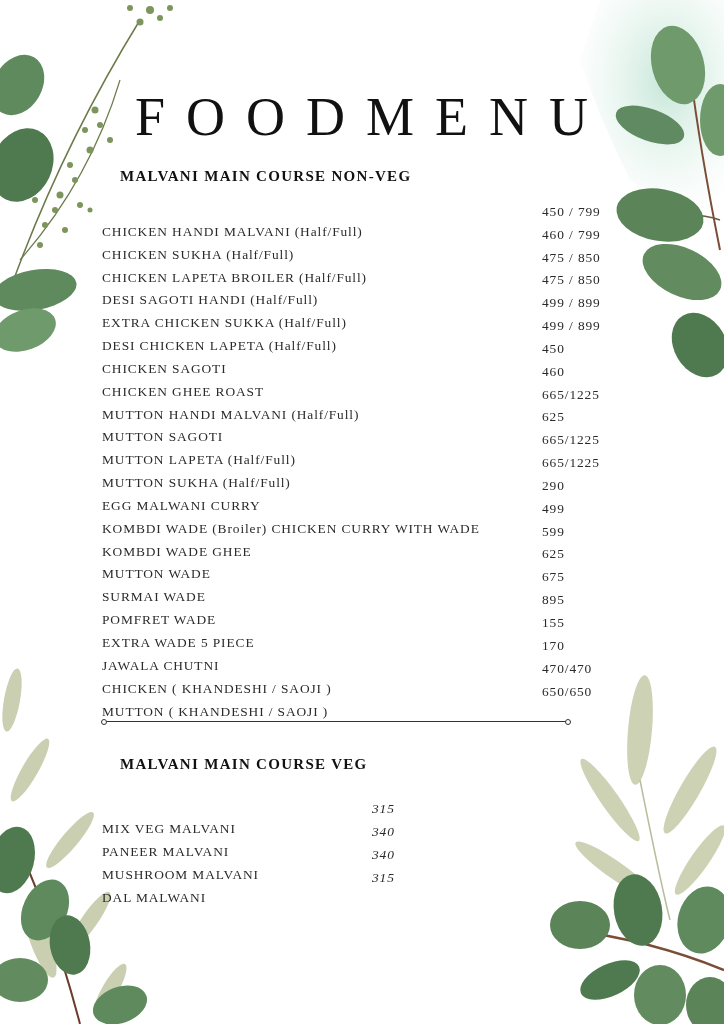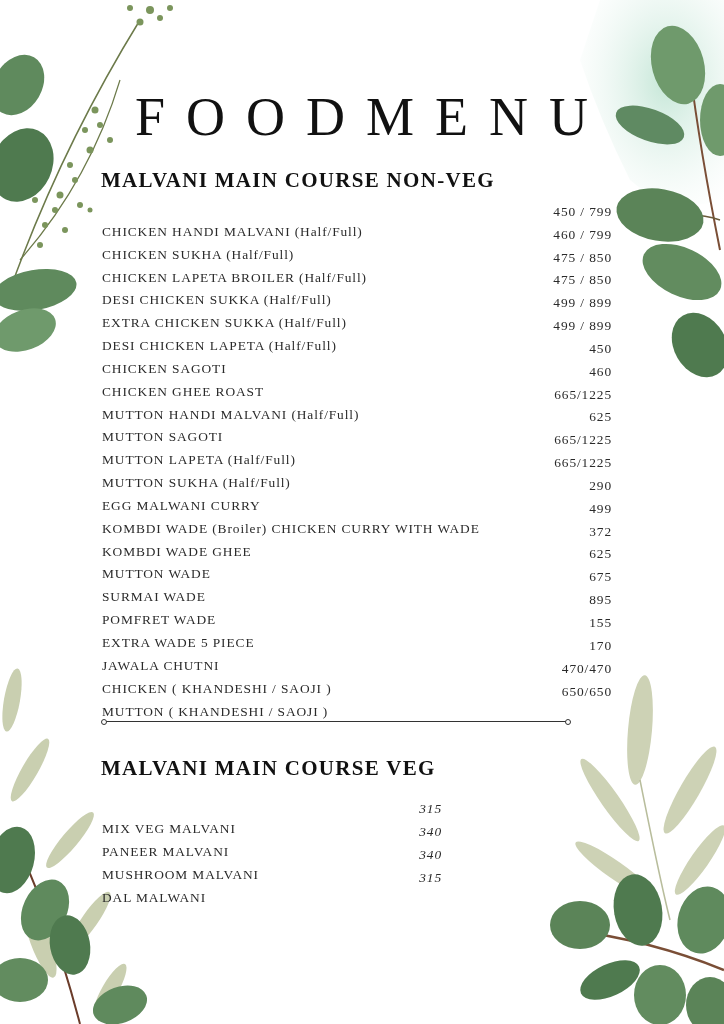--- a/index.html
+++ b/index.html
@@ -16,8 +16,8 @@
     letter-spacing: 21px; color: #111; padding-left: 10px;
   }
   .section-head {
-    position: absolute; left: 101px;
-    font-family: "Liberation Serif", serif; font-weight: 700; font-size: 21px;
+    position: absolute; left: 120px;
+    font-family: "Liberation Serif", serif; font-weight: 700; font-size: 15px;
     letter-spacing: 1.3px; color: #111;
   }
   .row {

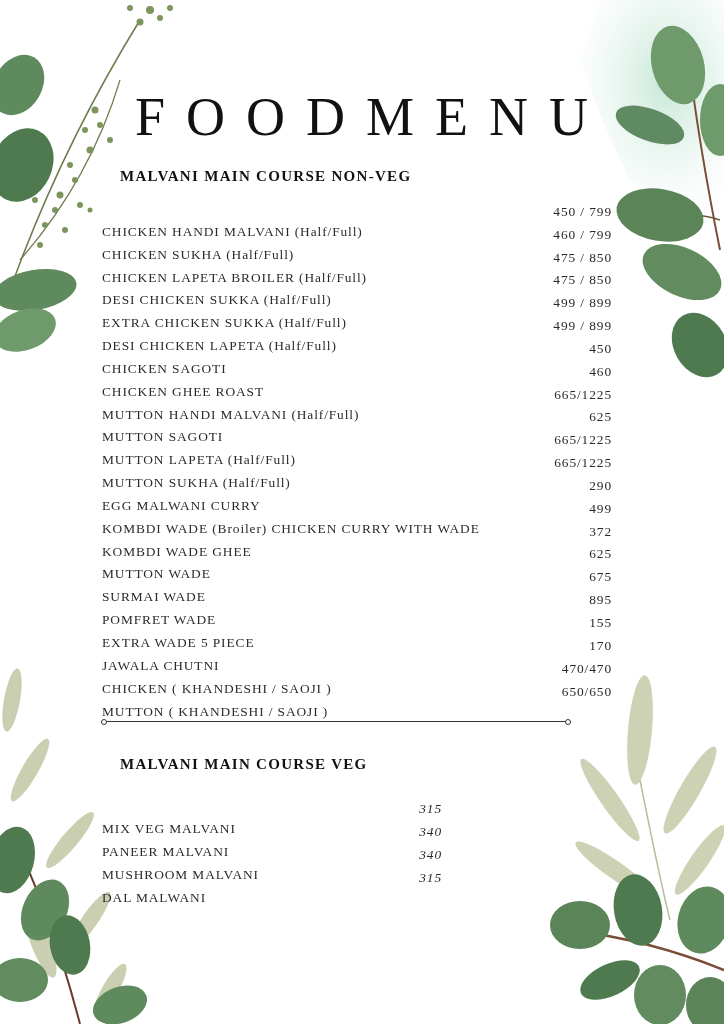--- a/index.html
+++ b/index.html
@@ -25,7 +25,7 @@
     font-family: "Liberation Serif", serif; font-size: 13.4px; letter-spacing: 0.9px; color: #2a2a2a;
   }
   .row .name { position: absolute; left: 0; top: 0; white-space: nowrap; margin-top: 20px; }
-  .row .price { position: absolute; top: 0; white-space: nowrap; text-align: right; }
+  .row .price { position: absolute; top: 0; white-space: nowrap; text-align: left; }
   .nv .price { left: 440px; width: 70px; }
   .vg .price { left: 270px; width: 70px; font-style: italic; }
   .divider {

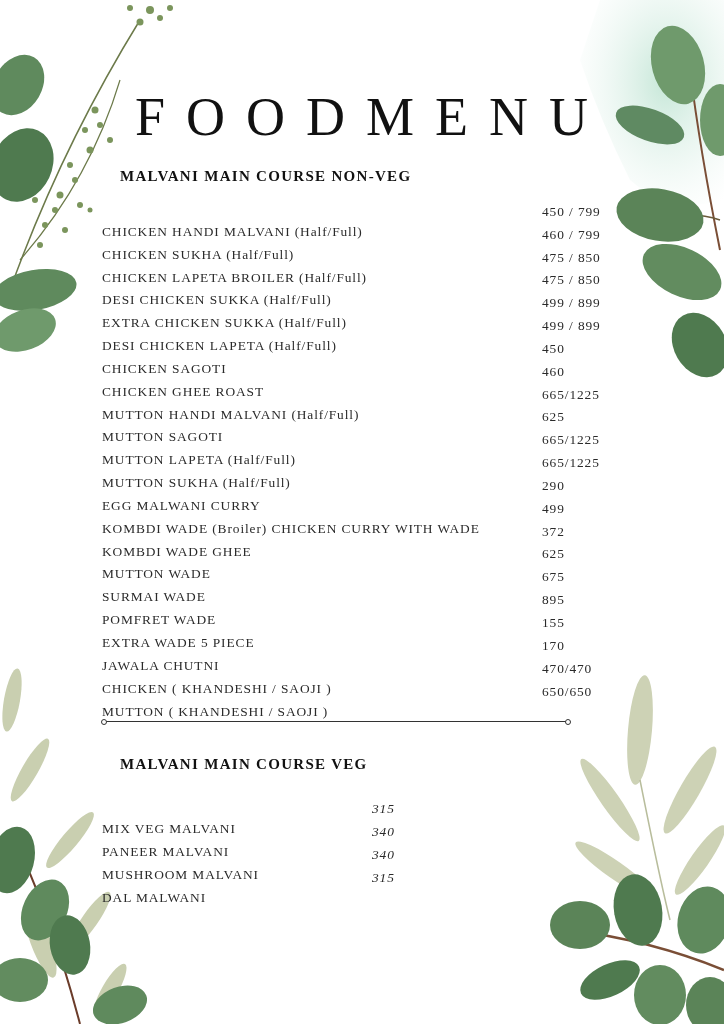--- a/index.html
+++ b/index.html
@@ -146,7 +146,7 @@
       <span class="price">475 / 850</span>
     </div>
   <div class="row nv" style="top:272px">
-      <span class="name">DESI CHICKEN SUKKA (Half/Full)</span>
+      <span class="name">DESI SAGOTI HANDI (Half/Full)</span>
       <span class="price">475 / 850</span>
     </div>
   <div class="row nv" style="top:295px">

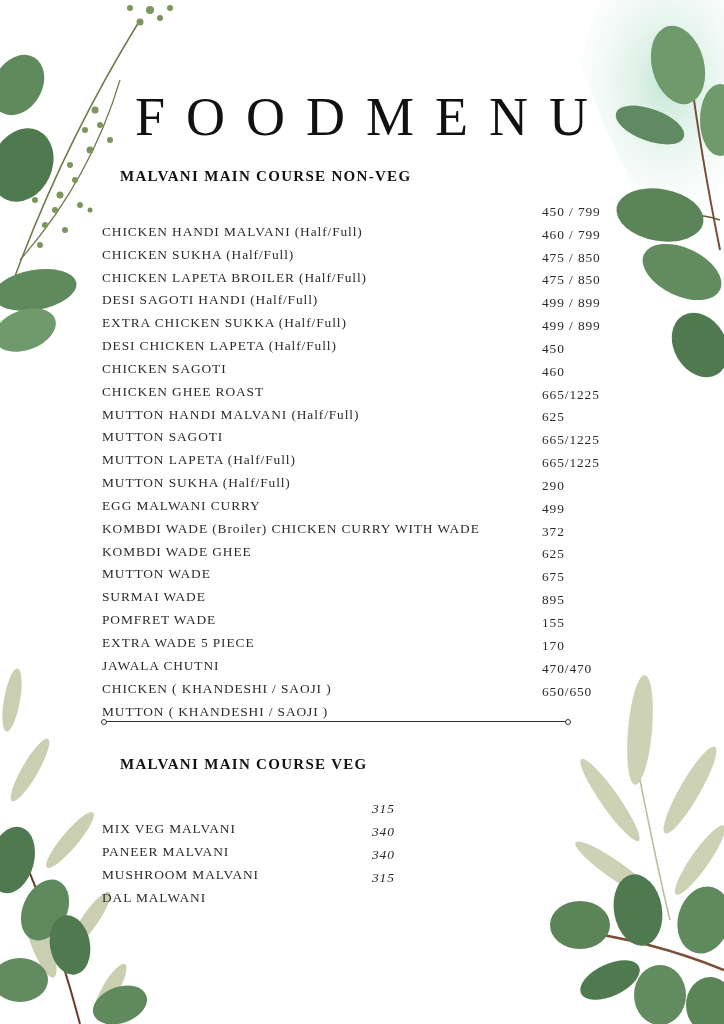--- a/index.html
+++ b/index.html
@@ -191,7 +191,7 @@
     </div>
   <div class="row nv" style="top:524px">
       <span class="name">KOMBDI WADE GHEE</span>
-      <span class="price">372</span>
+      <span class="price">599</span>
     </div>
   <div class="row nv" style="top:546px">
       <span class="name">MUTTON WADE</span>

